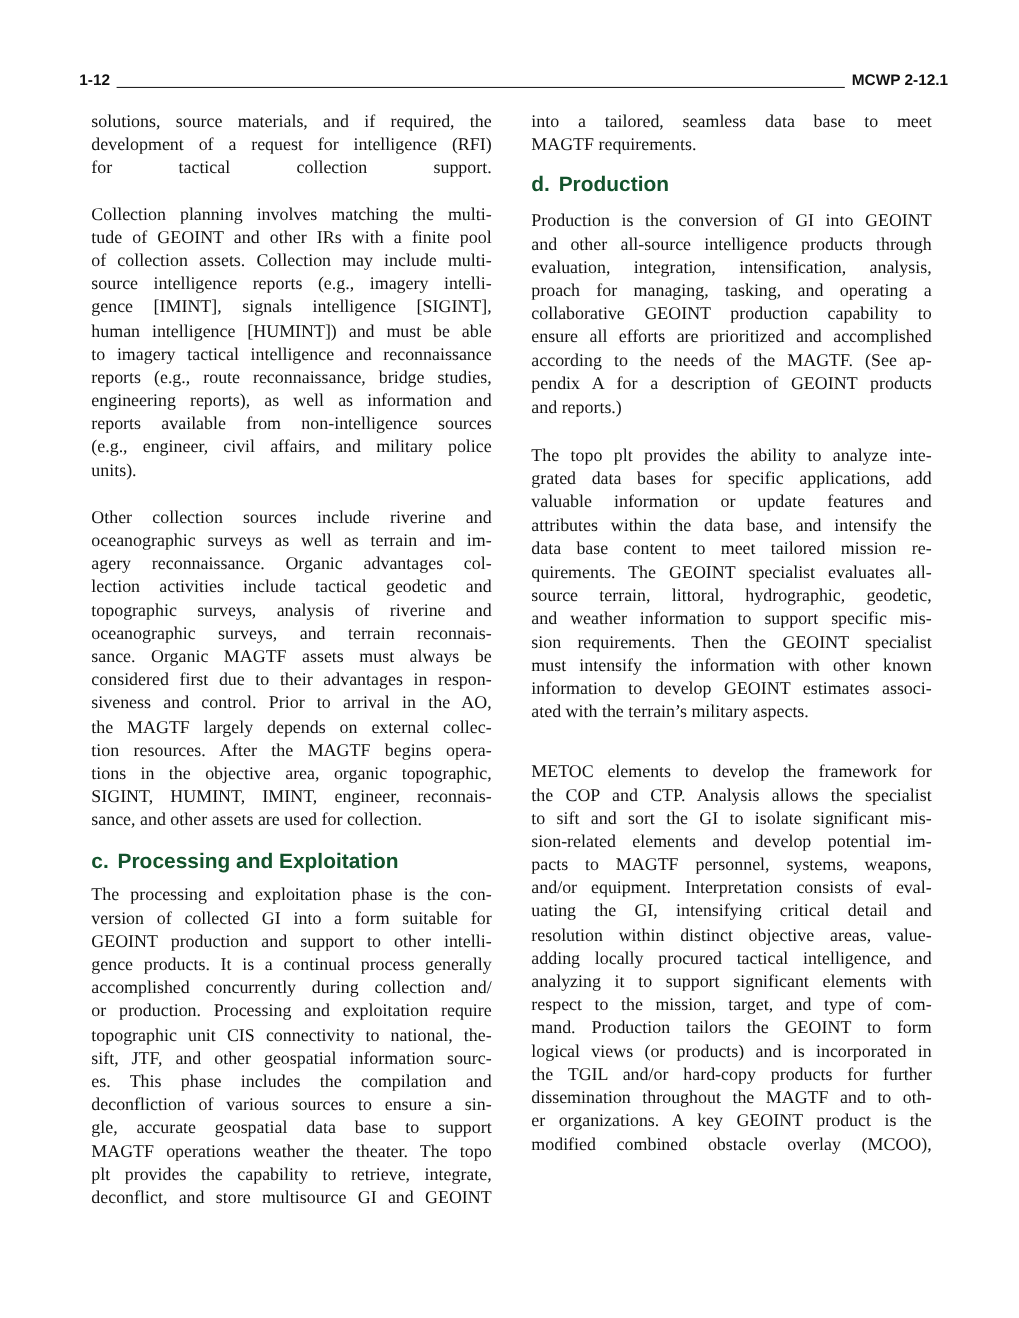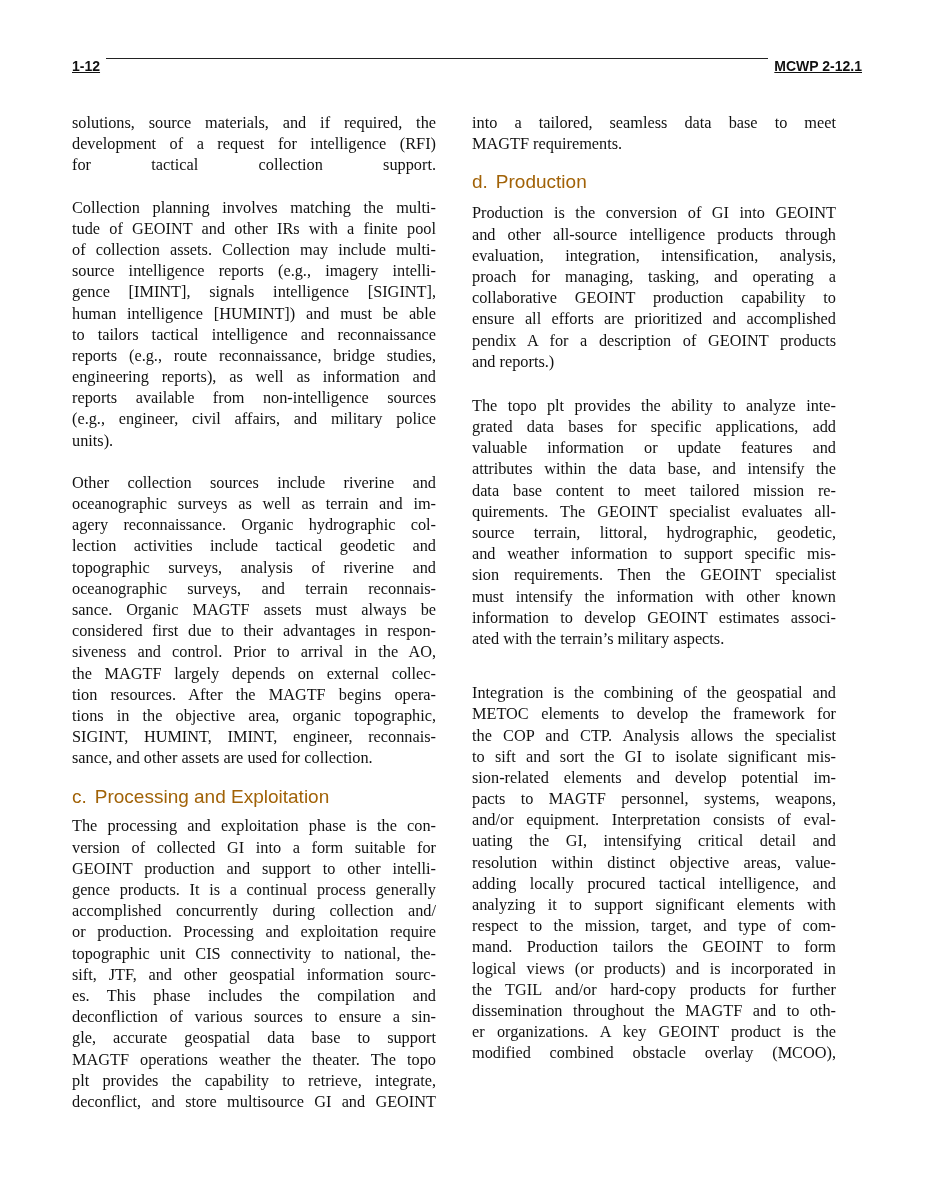--- a/index.html
+++ b/index.html
@@ -21,12 +21,11 @@
       width: 790px;
       height: 22px;
       display: flex;
-      align-items: flex-start;
+      align-items: flex-end;
       font-family: "Liberation Sans", sans-serif;
       font-weight: bold;
       font-size: 14px;
       color: #111;
-      text-decoration: underline;
     }
     .header .rule {
       flex: 1;

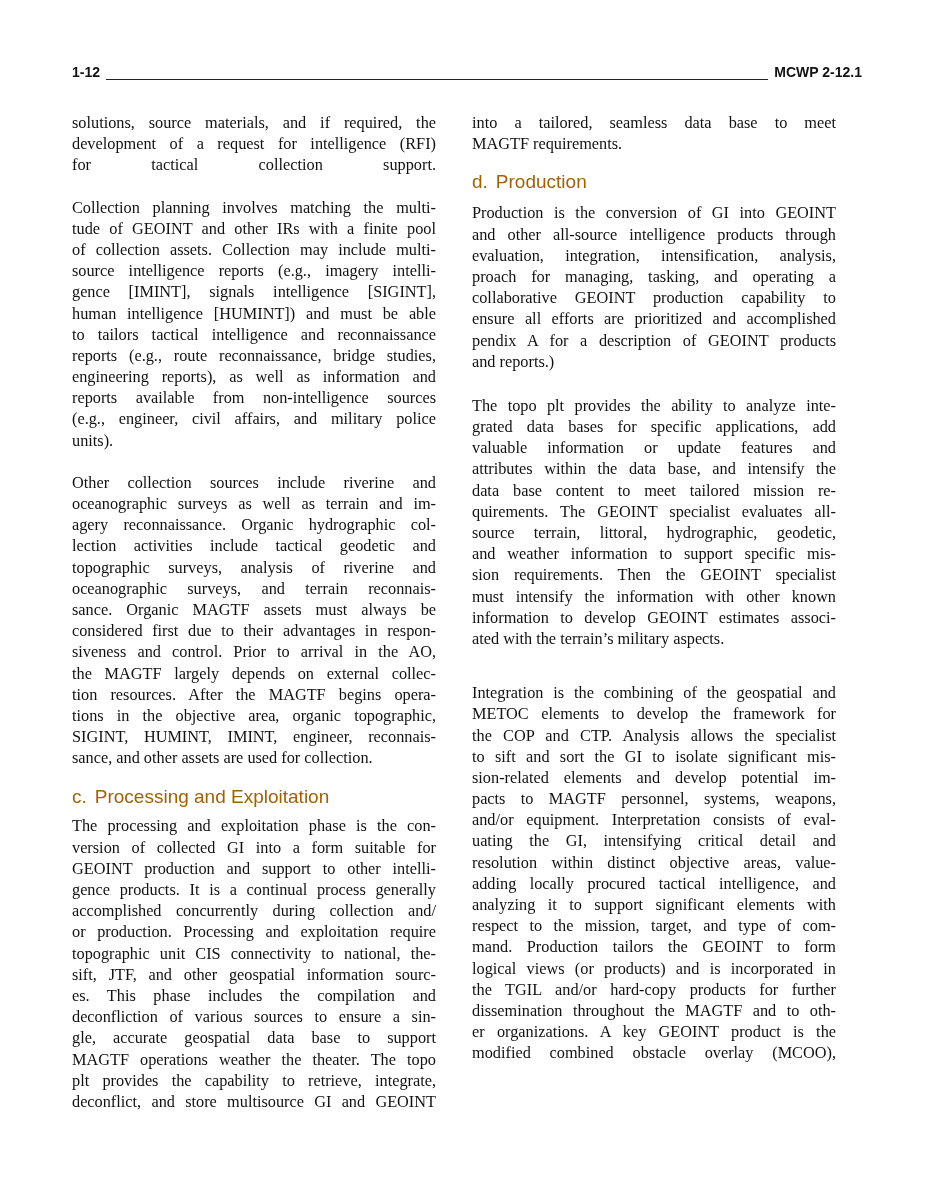--- a/index.html
+++ b/index.html
@@ -35,8 +35,9 @@
     }
     .column {
       position: absolute;
-      top: 112px;
+      top: 99px;
       width: 364px;
+      margin-left: 11px;
     }
     .col-left { left: 72px; }
     .col-right { left: 472px; }

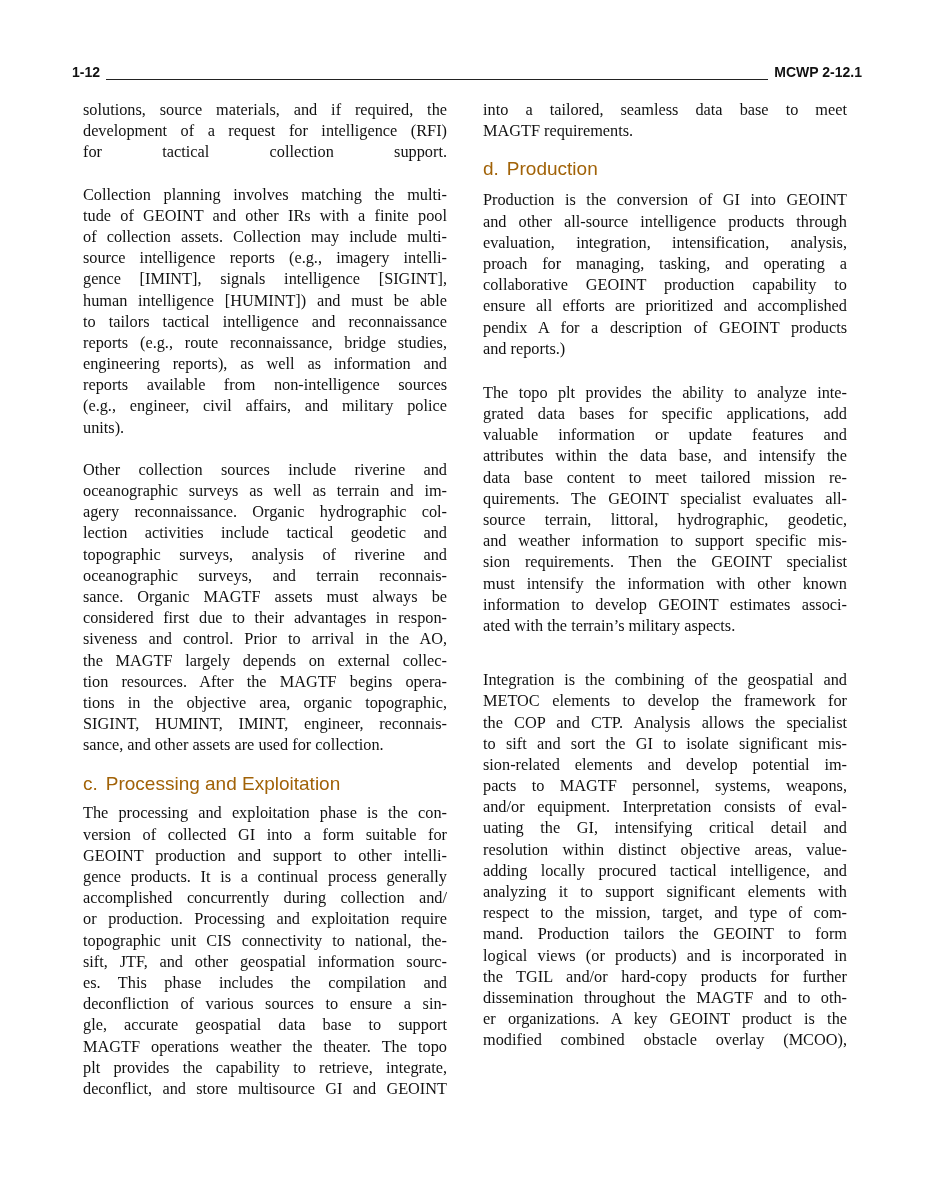--- a/index.html
+++ b/index.html
@@ -61,11 +61,11 @@
     .gap { height: 21px; }
     .heading {
       font-family: "Liberation Sans", sans-serif;
-      font-weight: normal;
+      font-weight: bold;
       font-size: 19px;
       line-height: 24px;
       margin: 0;
-      color: #a16207;
+      color: #14532d;
     }
     .heading .letter { margin-right: 8px; }
   </style>

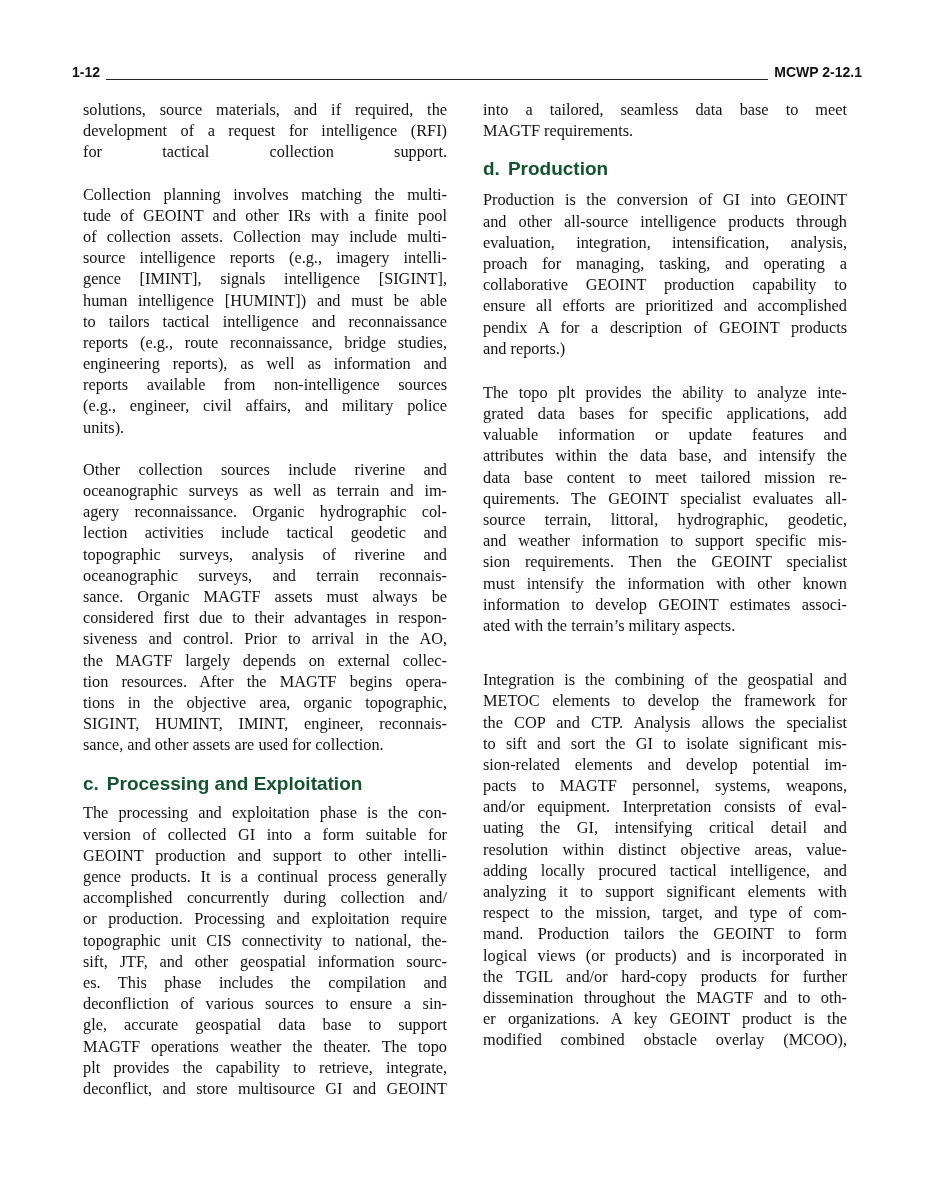--- a/index.html
+++ b/index.html
@@ -92,7 +92,7 @@
       <span class="ln">source intelligence reports (e.g., imagery intelli-</span>
       <span class="ln">gence [IMINT], signals intelligence [SIGINT],</span>
       <span class="ln">human intelligence [HUMINT]) and must be able</span>
-      <span class="ln">to tailors tactical intelligence and reconnaissance</span>
+      <span class="ln">to imagery tactical intelligence and reconnaissance</span>
       <span class="ln">reports (e.g., route reconnaissance, bridge studies,</span>
       <span class="ln">engineering reports), as well as information and</span>
       <span class="ln">reports available from non-intelligence sources</span>

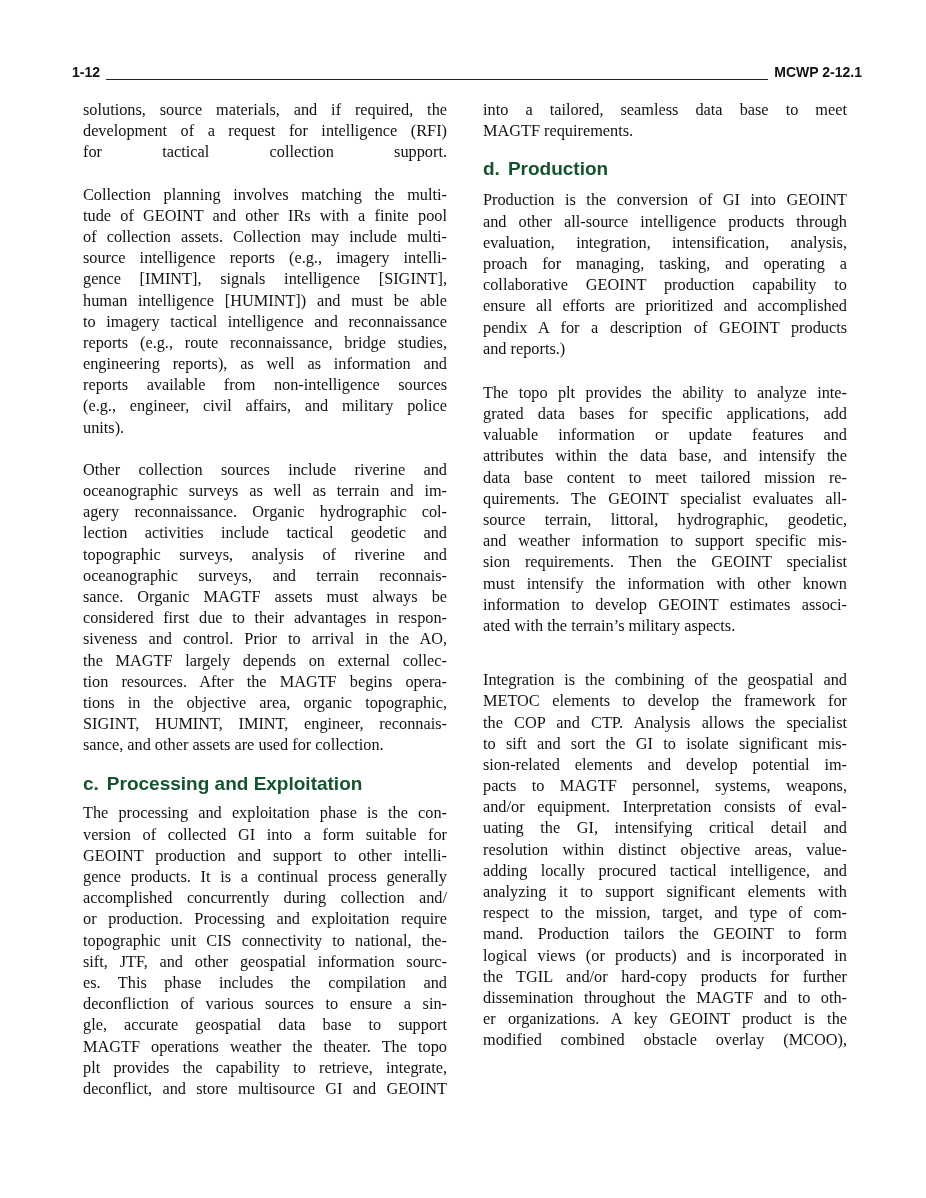--- a/index.html
+++ b/index.html
@@ -156,6 +156,7 @@
       <span class="ln">proach for managing, tasking, and operating a</span>
       <span class="ln">collaborative GEOINT production capability to</span>
       <span class="ln">ensure all efforts are prioritized and accomplished</span>
+      <span class="ln">according to the needs of the MAGTF. (See ap-</span>
       <span class="ln">pendix A for a description of GEOINT products</span>
       <span class="ln last">and reports.)</span>
     </div>

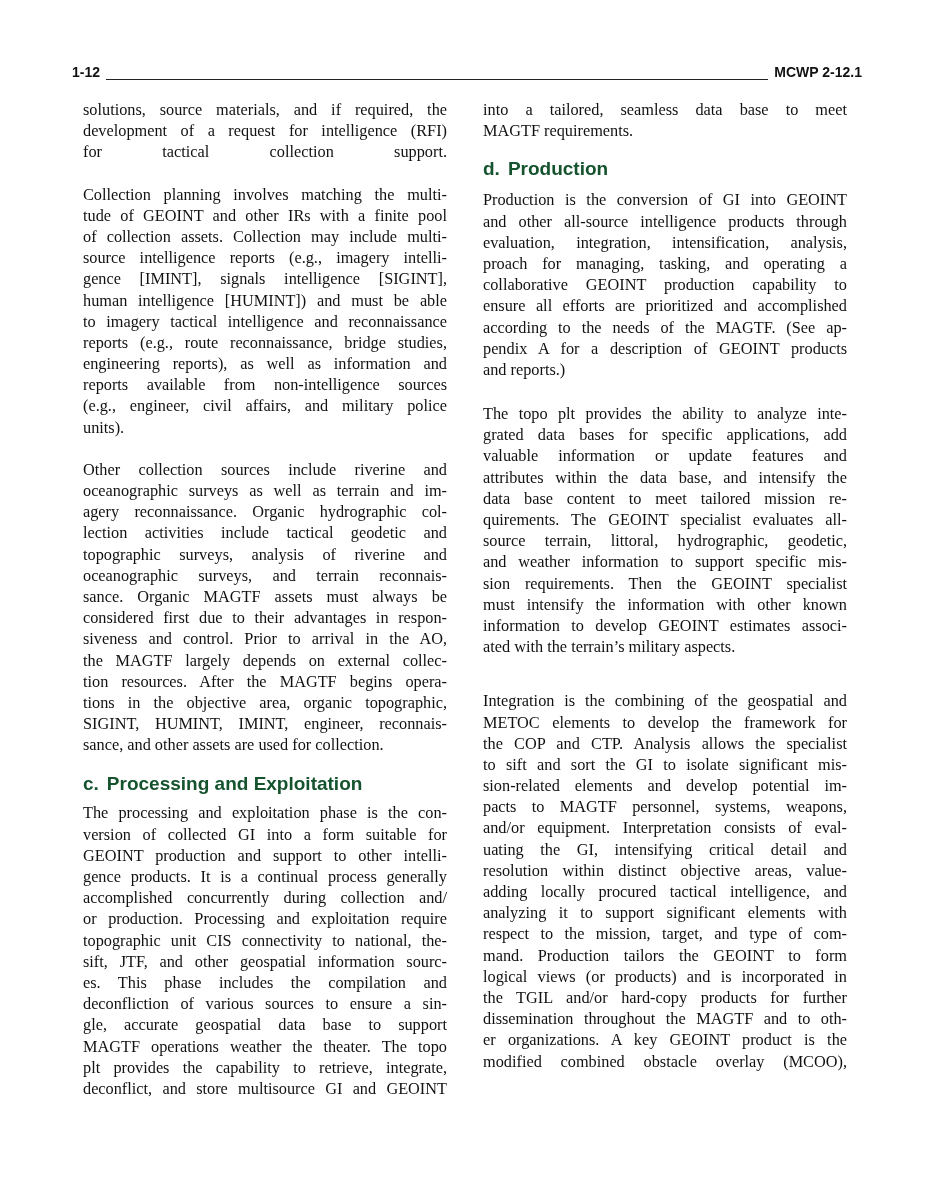--- a/index.html
+++ b/index.html
@@ -103,7 +103,7 @@
   <div class="para">
       <span class="ln">Other collection sources include riverine and</span>
       <span class="ln">oceanographic surveys as well as terrain and im-</span>
-      <span class="ln">agery reconnaissance. Organic hydrographic col-</span>
+      <span class="ln">agery reconnaissance. Organic advantages col-</span>
       <span class="ln">lection activities include tactical geodetic and</span>
       <span class="ln">topographic surveys, analysis of riverine and</span>
       <span class="ln">oceanographic surveys, and terrain reconnais-</span>

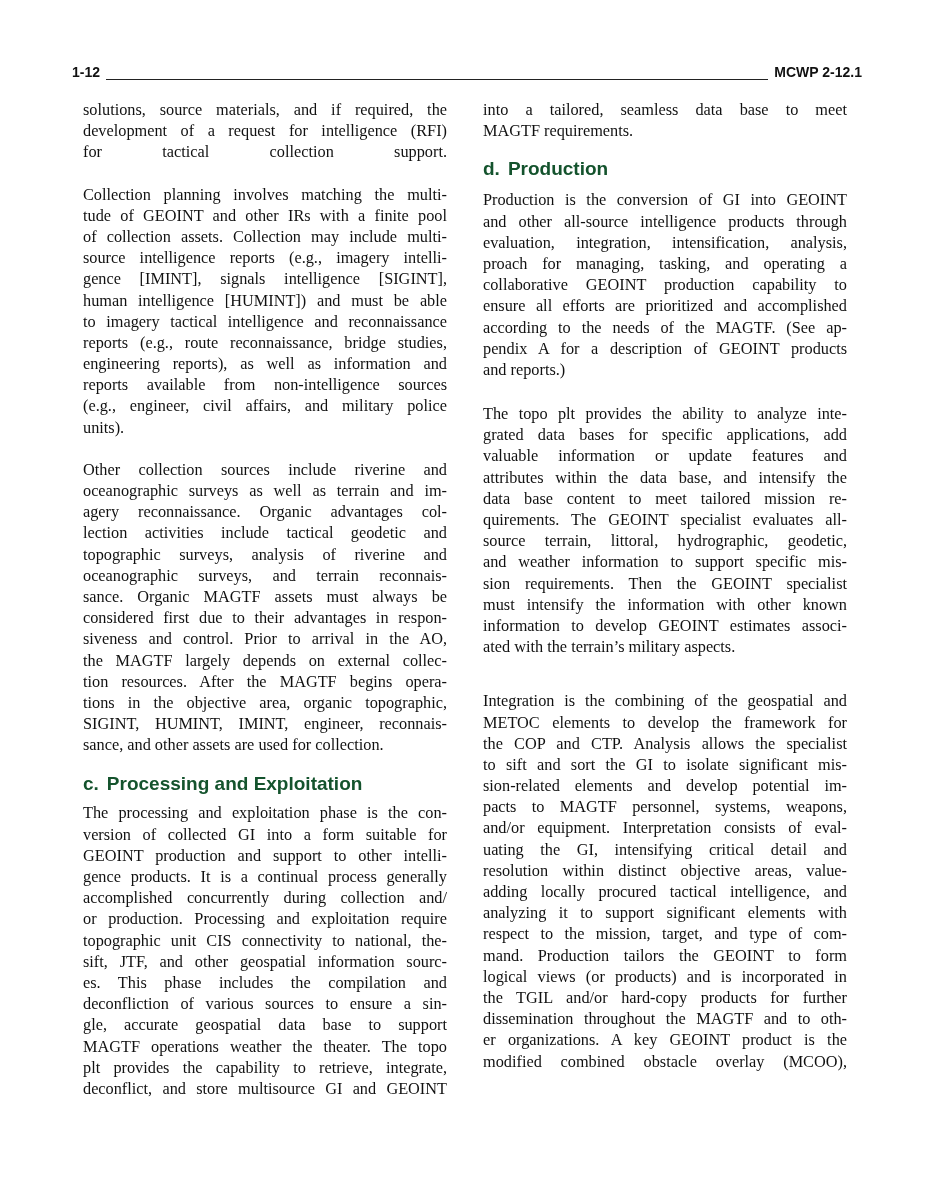--- a/index.html
+++ b/index.html
@@ -177,7 +177,6 @@
     </div>
   <div style="height:33px"></div>
   <div class="para">
-      <span class="ln">Integration is the combining of the geospatial and</span>
       <span class="ln">METOC elements to develop the framework for</span>
       <span class="ln">the COP and CTP. Analysis allows the specialist</span>
       <span class="ln">to sift and sort the GI to isolate significant mis-</span>

